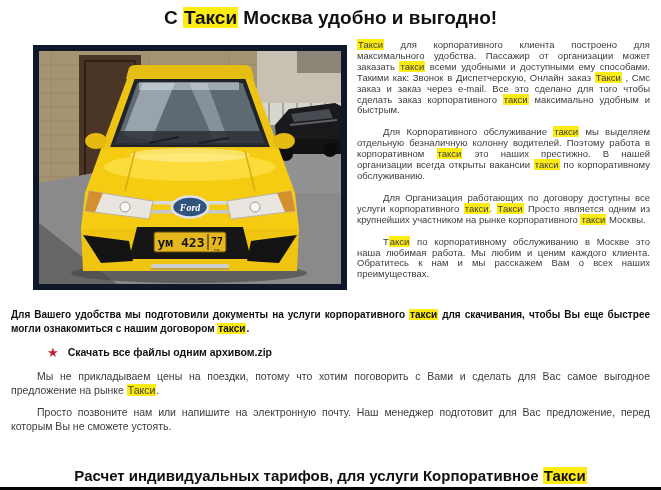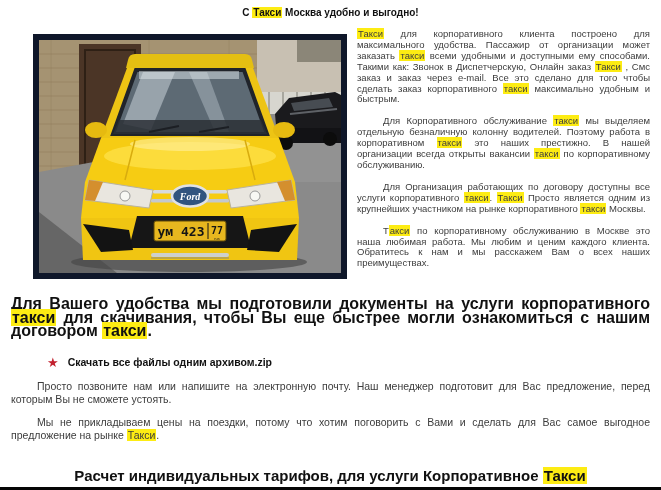--- a/index.html
+++ b/index.html
@@ -6,7 +6,7 @@
   body{width:661px;height:490px;overflow:hidden;font-family:"Liberation Sans","DejaVu Sans",sans-serif;}
   .page{box-sizing:border-box;width:661px;height:490px;padding:0 11px;display:flex;flex-direction:column;}
   .hl{background:var(--hl,#fdec13);padding:0 1px;}
-  h1.title{margin:7px 0 7px 0;text-align:center;font-size:10px;font-weight:bold;color:var(--heading,#111);}
+  h1.title{margin:7px 0 7px 0;text-align:center;font-size:19px;font-weight:bold;color:var(--heading,#111);}
   .content{overflow:visible;}
   figure.photo{float:left;margin:9px 10px 6px 22px;padding:0;border:6px solid #0f172a;width:302px;height:233px;background:#8d8c8a;}
   p.body{margin:4px 0 11px 0;font-size:9.5px;line-height:10.9px;color:var(--body,#3c3c3c);text-align:justify;}

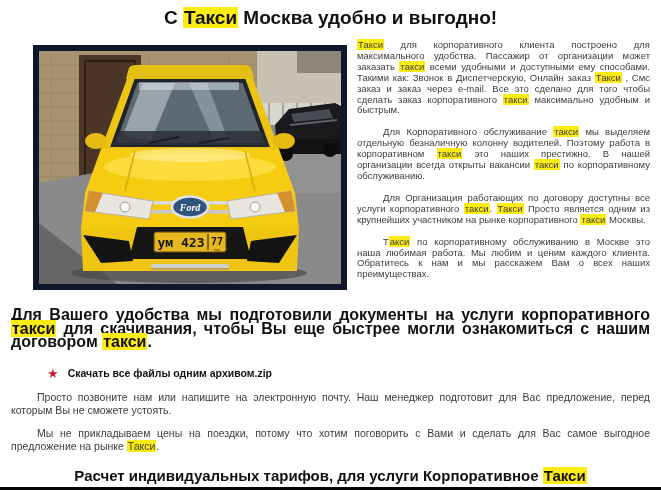--- a/index.html
+++ b/index.html
@@ -11,7 +11,7 @@
   figure.photo{float:left;margin:9px 10px 6px 22px;padding:0;border:6px solid #0f172a;width:302px;height:233px;background:#8d8c8a;}
   p.body{margin:4px 0 11px 0;font-size:9.5px;line-height:10.9px;color:var(--body,#3c3c3c);text-align:justify;}
   p.ind{text-indent:26px;}
-  p.bold-intro{clear:both;margin:12px 0 9px 0;font-size:16px;line-height:13.5px;font-weight:bold;color:var(--heading,#111);text-align:justify;}
+  p.bold-intro{clear:both;margin:12px 0 2px 0;font-size:10px;line-height:13.5px;font-weight:bold;color:var(--heading,#111);text-align:justify;}
   ul.downloads{list-style:none;margin:8px 0 10px 36px;padding:0;}
   ul.downloads li{font-size:10.5px;font-weight:bold;color:var(--heading,#111);line-height:15px;cursor:pointer;}
   .star{color:var(--star,#c2202e);font-size:13px;margin-right:9px;vertical-align:-1px;}

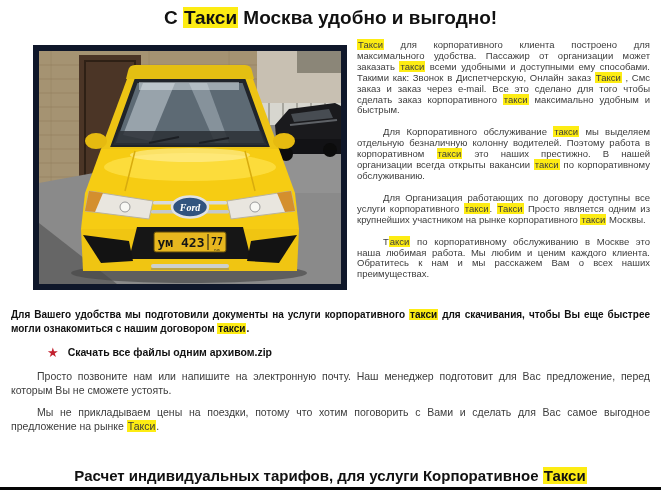--- a/index.html
+++ b/index.html
@@ -117,8 +117,8 @@
     <li><span class="star">★</span><span><span>Скачать все файлы одним архивом.zip</span></span></li>
   </ul>
 
+  <p class="wide"><span>Мы не прикладываем цены на поездки, потому что хотим поговорить с Вами и сделать для Вас самое выгодное предложение на рынке </span><span class="hl">Такси</span><span>.</span></p>
   <p class="wide"><span>Просто позвоните нам или напишите на электронную почту. Наш менеджер подготовит для Вас предложение, перед которым Вы не сможете устоять.</span></p>
-  <p class="wide"><span>Мы не прикладываем цены на поездки, потому что хотим поговорить с Вами и сделать для Вас самое выгодное предложение на рынке </span><span class="hl">Такси</span><span>.</span></p>
 
   <div class="footer-wrap">
     <h2 class="footer-heading"><span>Расчет индивидуальных тарифов, для услуги Корпоративное </span><span class="hl">Такси</span></h2>

